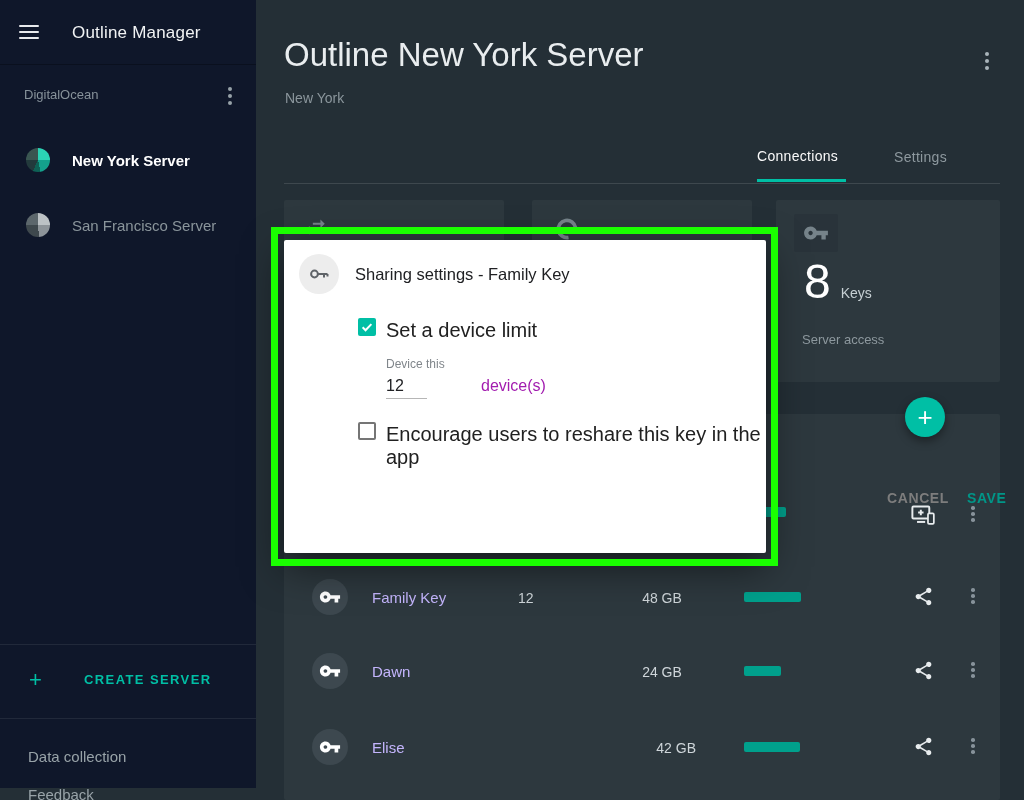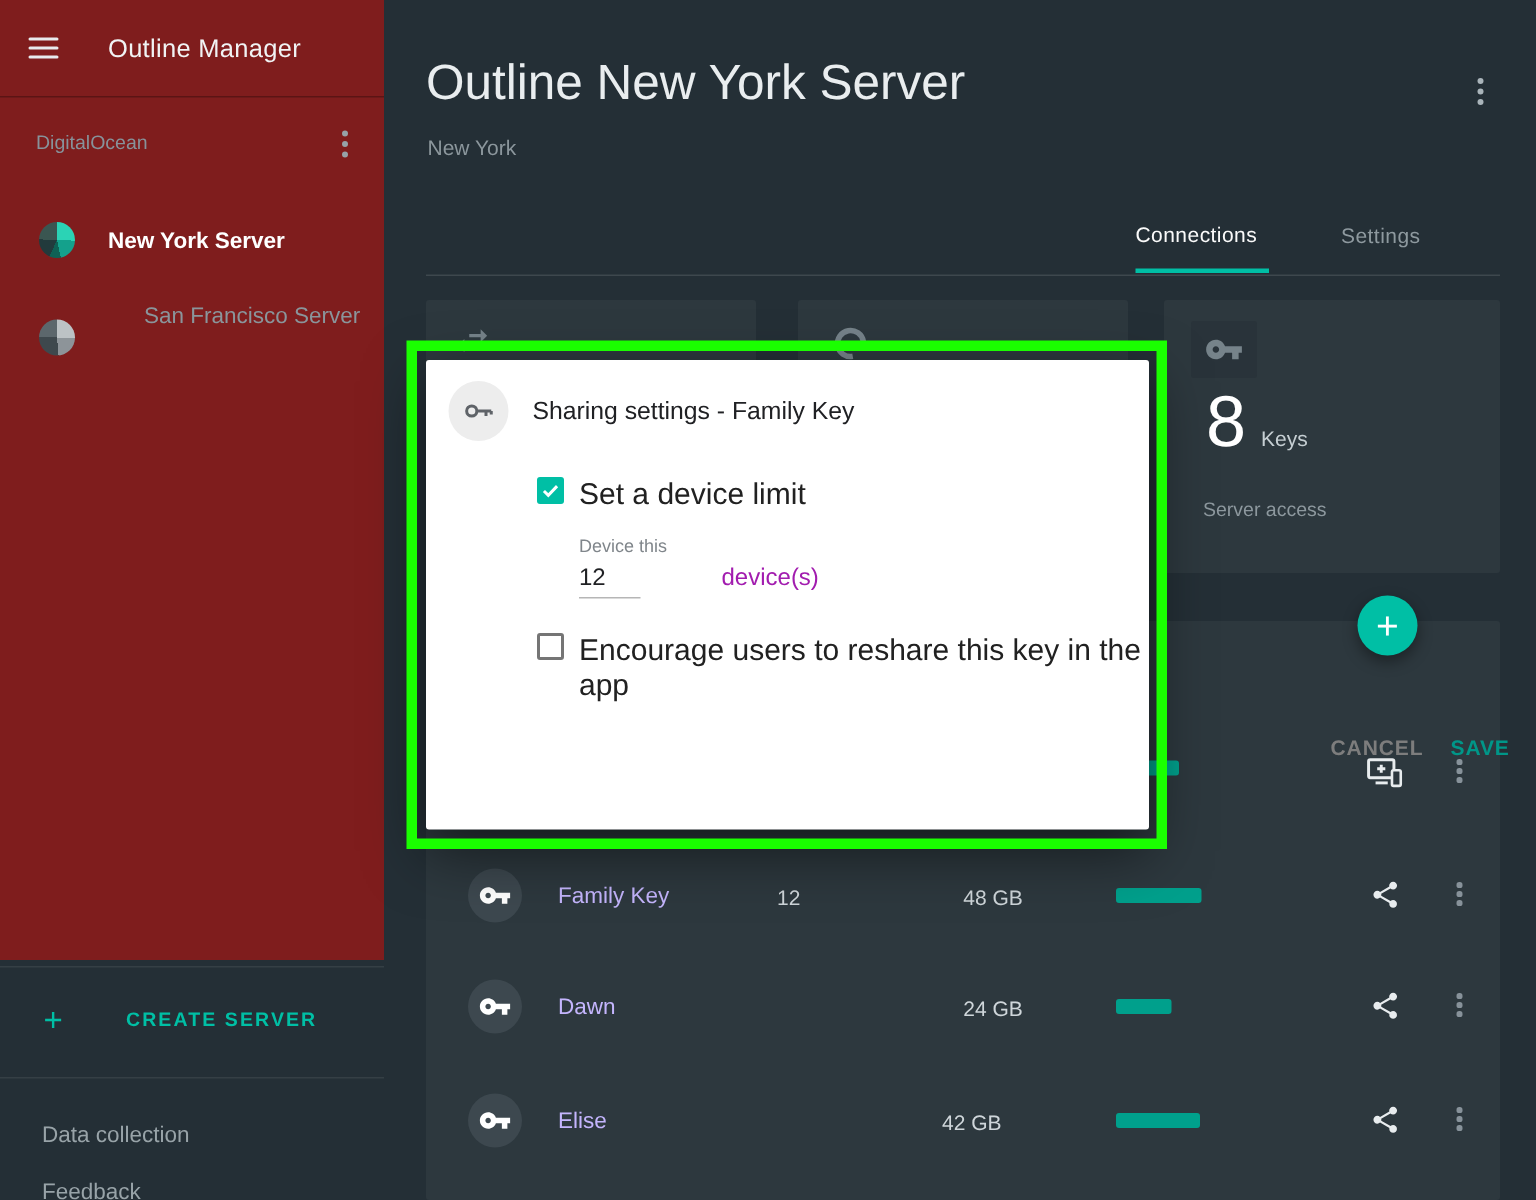--- a/index.html
+++ b/index.html
@@ -12,7 +12,7 @@
   .abs{position:absolute;}
 
   
-  .sidebar{left:0;top:0;width:256px;height:640px;background:#7f1d1d;z-index:5;}
+  .sidebar{left:0;top:0;width:256px;height:788px;background:#0f172a;z-index:5;}
   .sidebar-header{left:0;top:0;width:256px;height:64px;border-bottom:1px solid rgba(0,0,0,.28);}
   .hamburger{left:19px;top:25px;width:20px;height:14px;cursor:pointer;}
   .hamburger span{display:block;height:2px;background:#e8eaed;margin-bottom:4px;border-radius:1px;}

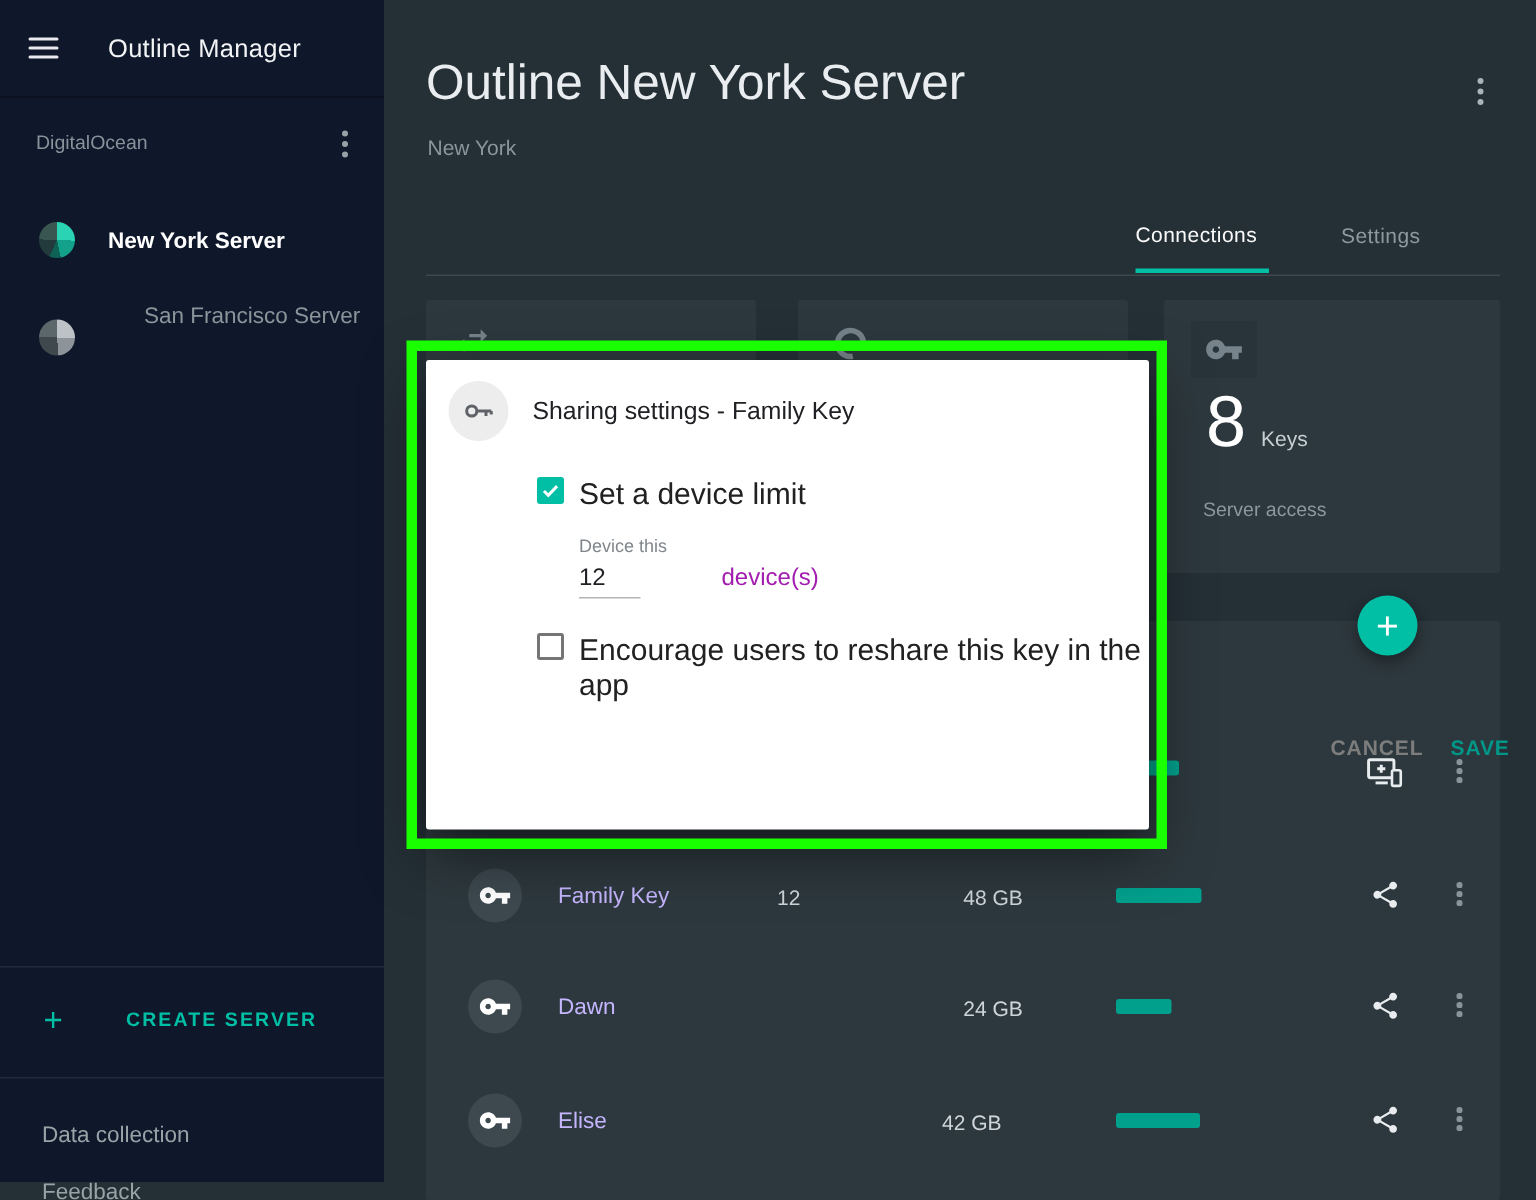--- a/index.html
+++ b/index.html
@@ -26,7 +26,7 @@
   .avatar-sf{left:26px;top:213px;background:conic-gradient(from 0deg,#bcc2c5 0 92deg,#8d9499 92deg 175deg,#3e484d 175deg 272deg,#5c676c 272deg 360deg);}
   .server-label{font-size:15px;}
   .server-label.active{left:72px;top:152px;color:#ffffff;font-weight:700;}
-  .server-label.inactive{left:72px;top:202px;color:#8a959b;margin-left:24px;}
+  .server-label.inactive{left:72px;top:217px;color:#8a959b;}
   .create-server-row{left:0;top:644px;width:256px;height:73px;border-top:1px solid rgba(255,255,255,.08);border-bottom:1px solid rgba(255,255,255,.08);cursor:pointer;}
   .plus-glyph{left:29px;top:666px;font-size:22px;color:#00bfa5;font-weight:400;}
   .create-server-label{left:84px;top:671px;font-size:13px;font-weight:700;letter-spacing:1.4px;color:#00bfa5;}

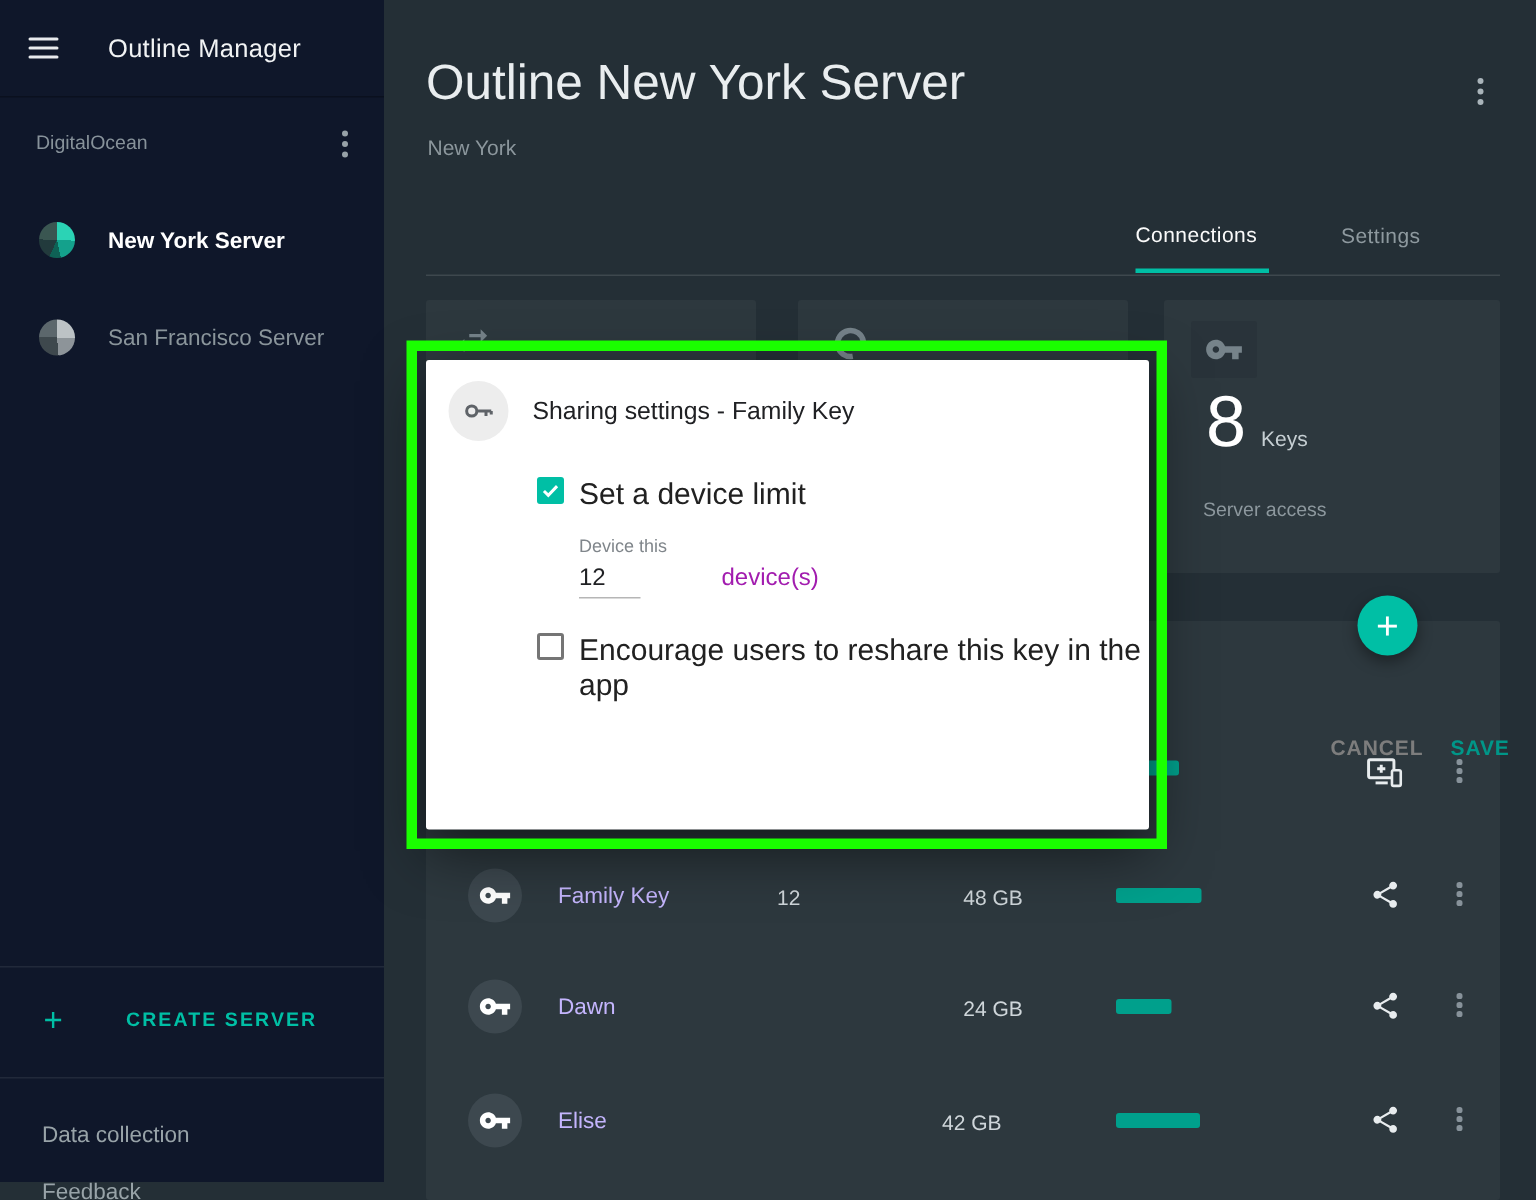--- a/index.html
+++ b/index.html
@@ -210,7 +210,7 @@
         </svg>
     </div>
     <div class="abs key-name" style="left:88px;top:325px;text-align:center;">Elise</div>
-    <div class="abs cell-text" style="left:344px;top:326px;width:68px;text-align:left;">42 GB</div>
+    <div class="abs cell-text" style="left:344px;top:326px;width:68px;text-align:right;">42 GB</div>
     <div class="abs bar" style="left: 460px; top: 328px; width: 56px;"></div>
     <div class="abs icon-btn" style="left:629px;top:322px;">
       <svg width="21" height="21" viewBox="0 0 24 24">

